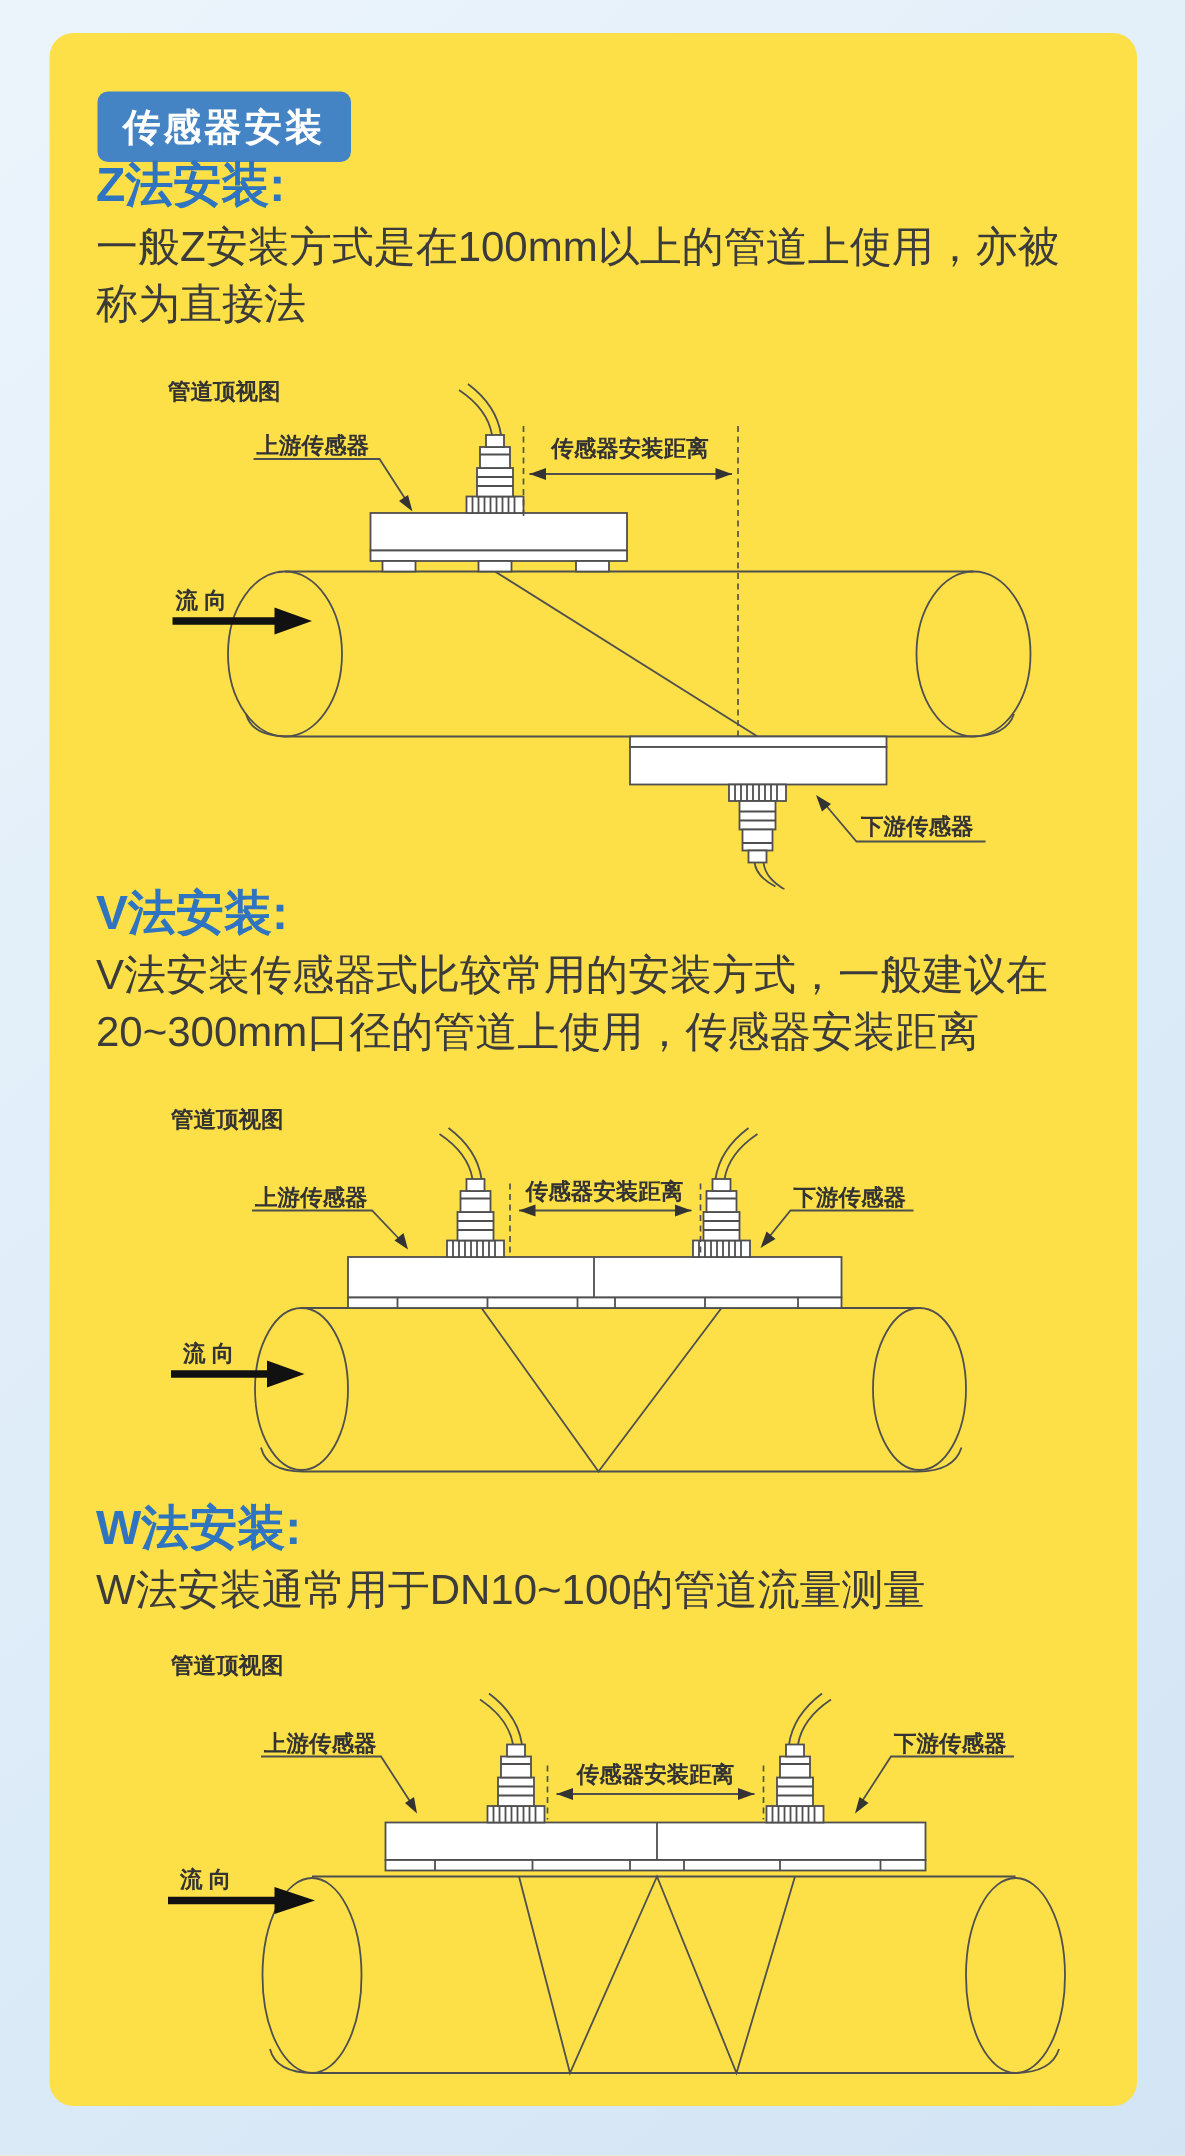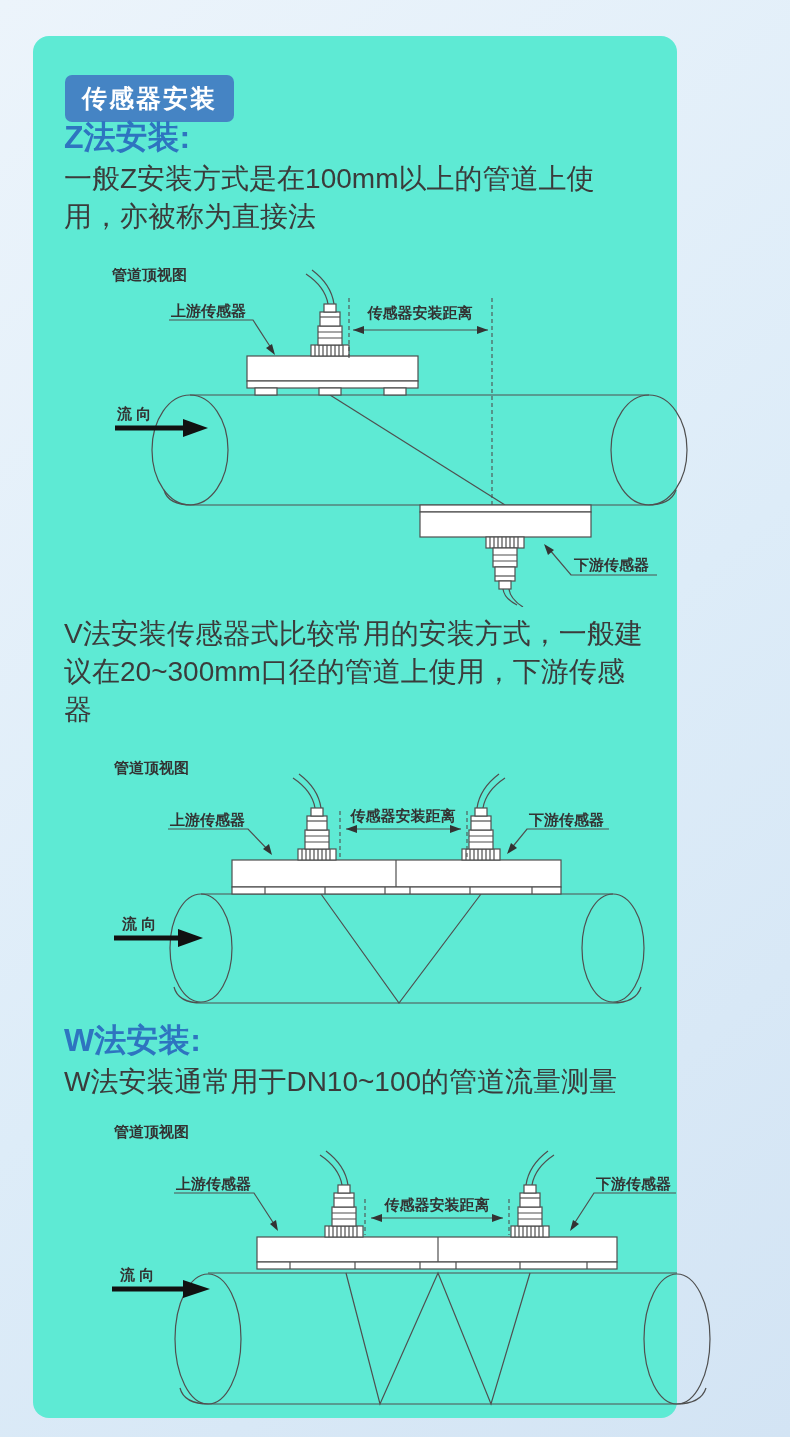--- a/index.html
+++ b/index.html
@@ -11,8 +11,8 @@
   }
   .page{position:relative;width:790px;height:1437px;}
   .card{
-    position:absolute;left:33px;top:36px;width:644px;height:1382px;
-    background:#5eead4;border-radius:16px;box-sizing:border-box;
+    position:absolute;left:33px;top:22px;width:725px;height:1382px;
+    background:#fde047;border-radius:16px;box-sizing:border-box;
     padding:39px 31px 0 31px;
   }
   .badge{

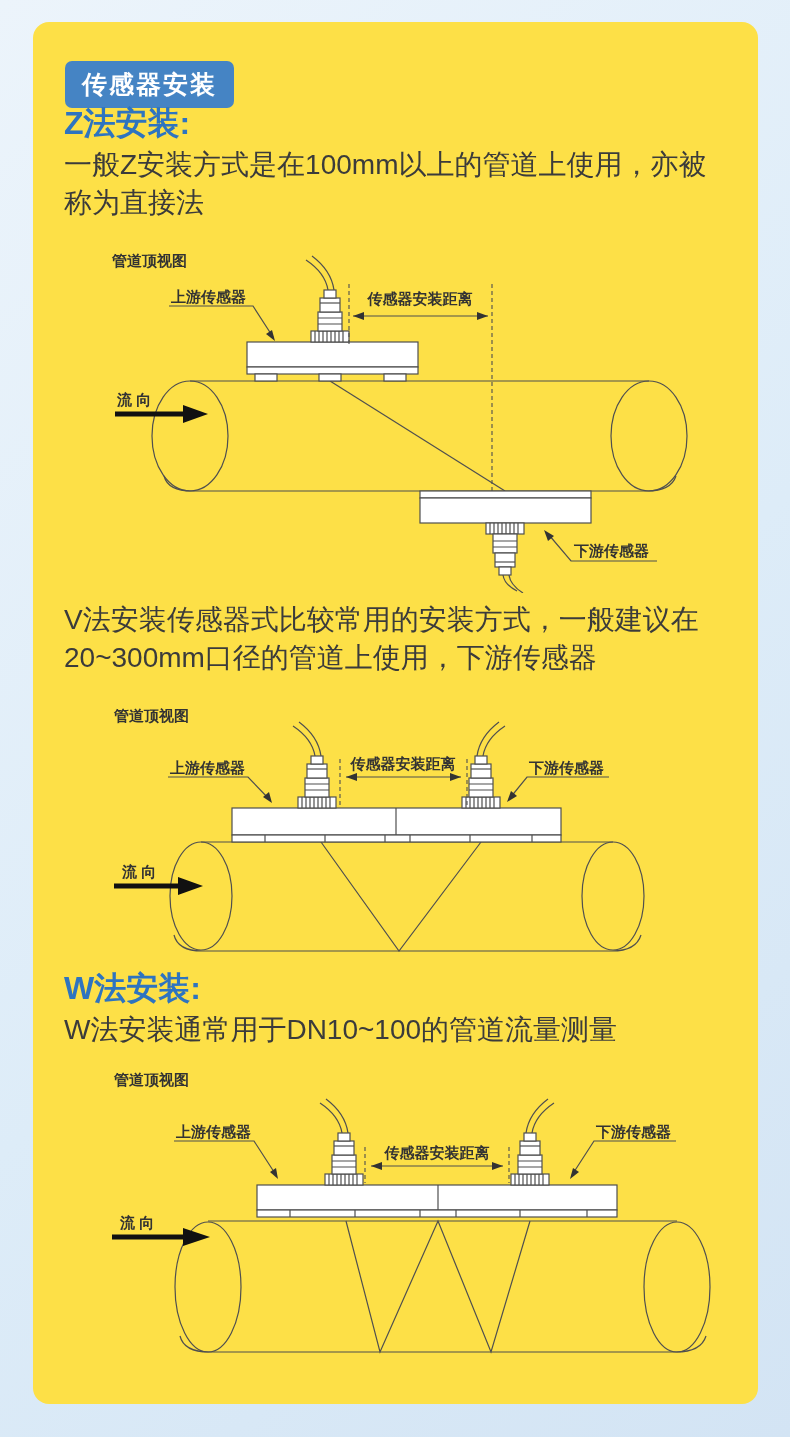--- a/index.html
+++ b/index.html
@@ -130,6 +130,7 @@
     </div>
 
     
+    <h2 class="method mt-v">V法安装:</h2>
     <p class="desc">V法安装传感器式比较常用的安装方式，一般建议在20~300mm口径的管道上使用，下游传感器</p>
 
     <div class="diagram v">

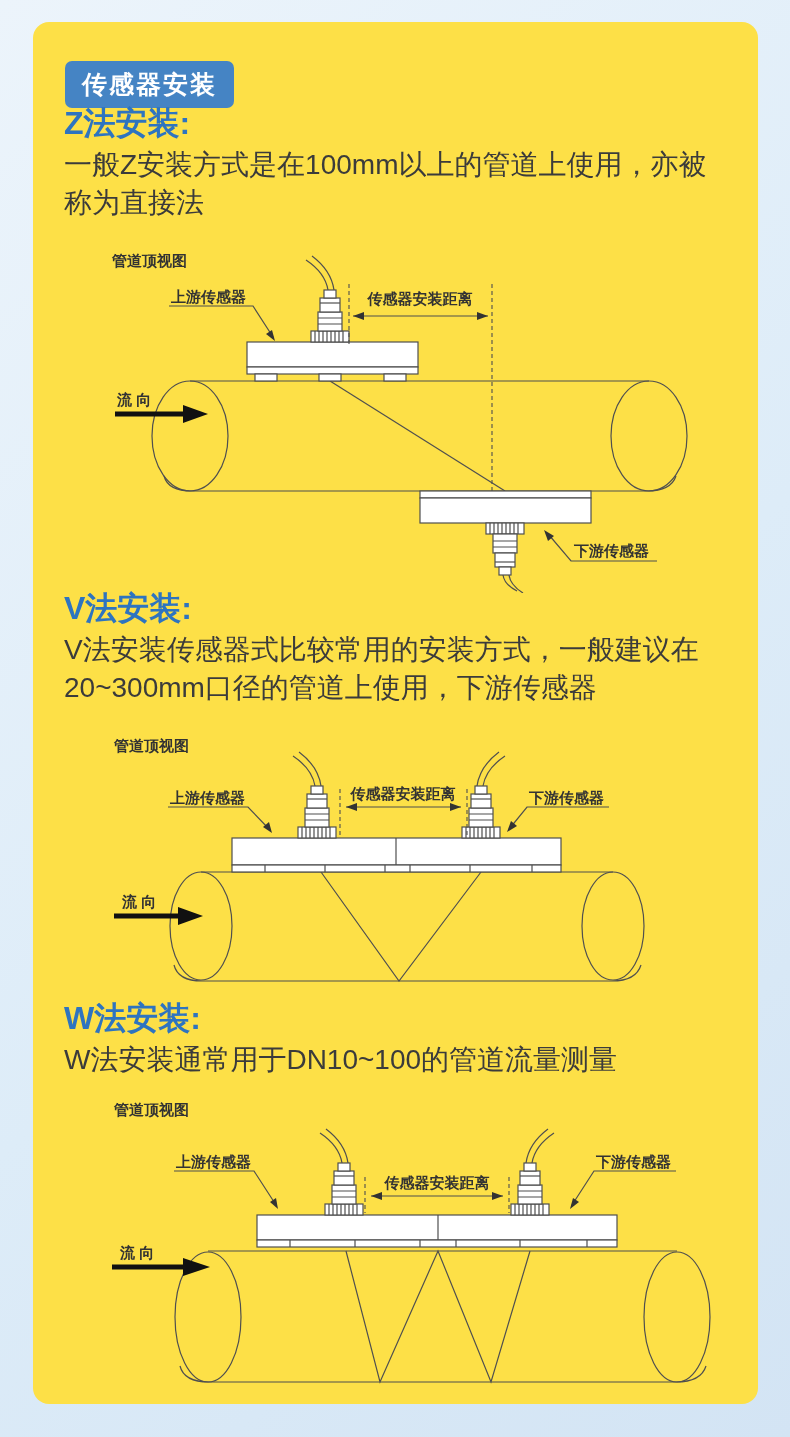--- a/index.html
+++ b/index.html
@@ -131,7 +131,7 @@
 
     
     <h2 class="method mt-v">V法安装:</h2>
-    <p class="desc">V法安装传感器式比较常用的安装方式，一般建议在20~300mm口径的管道上使用，下游传感器</p>
+    <p class="desc">V法安装传感器式比较常用的安装方式，一般建议在20~300mm口径的管道上使用，传感器安装距离</p>
 
     <div class="diagram v">
       <svg width="575" height="280" viewBox="0 0 575 280">

